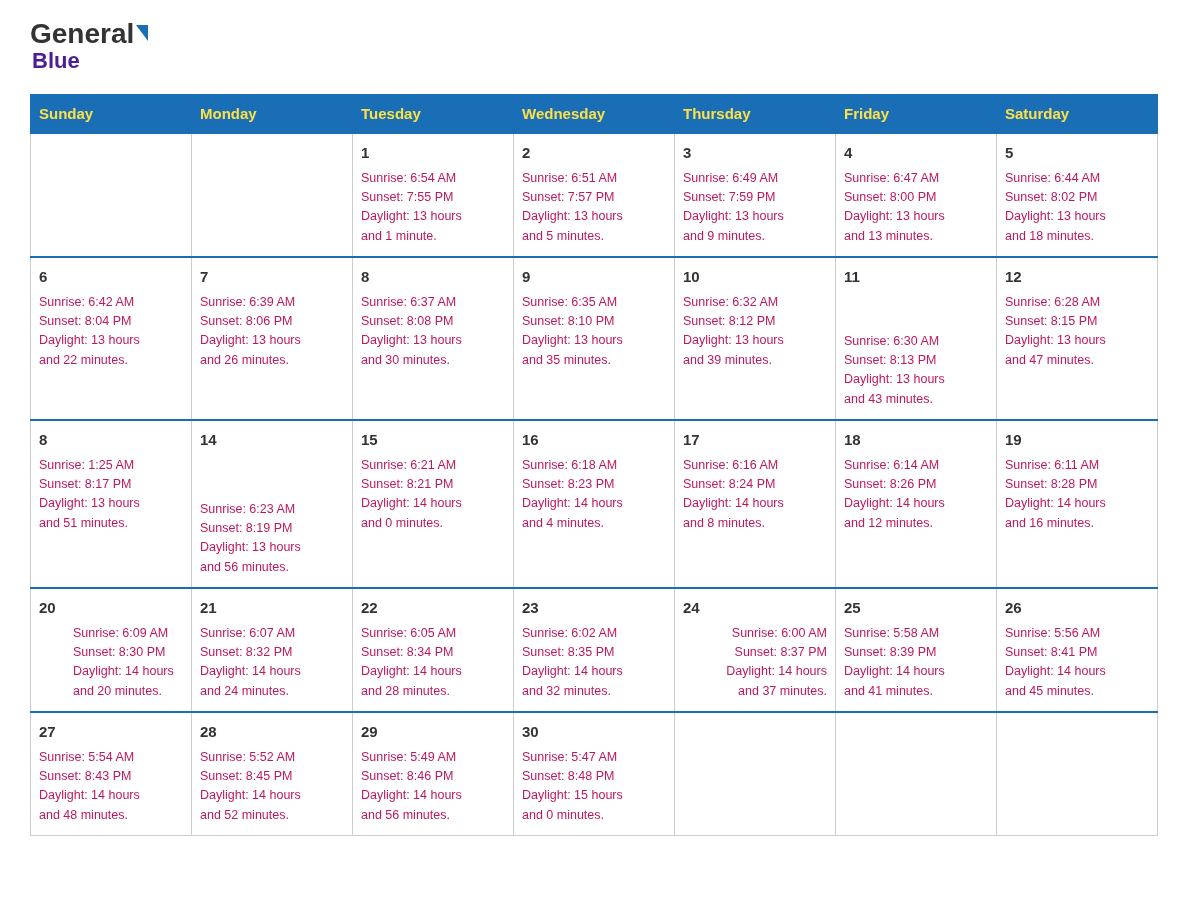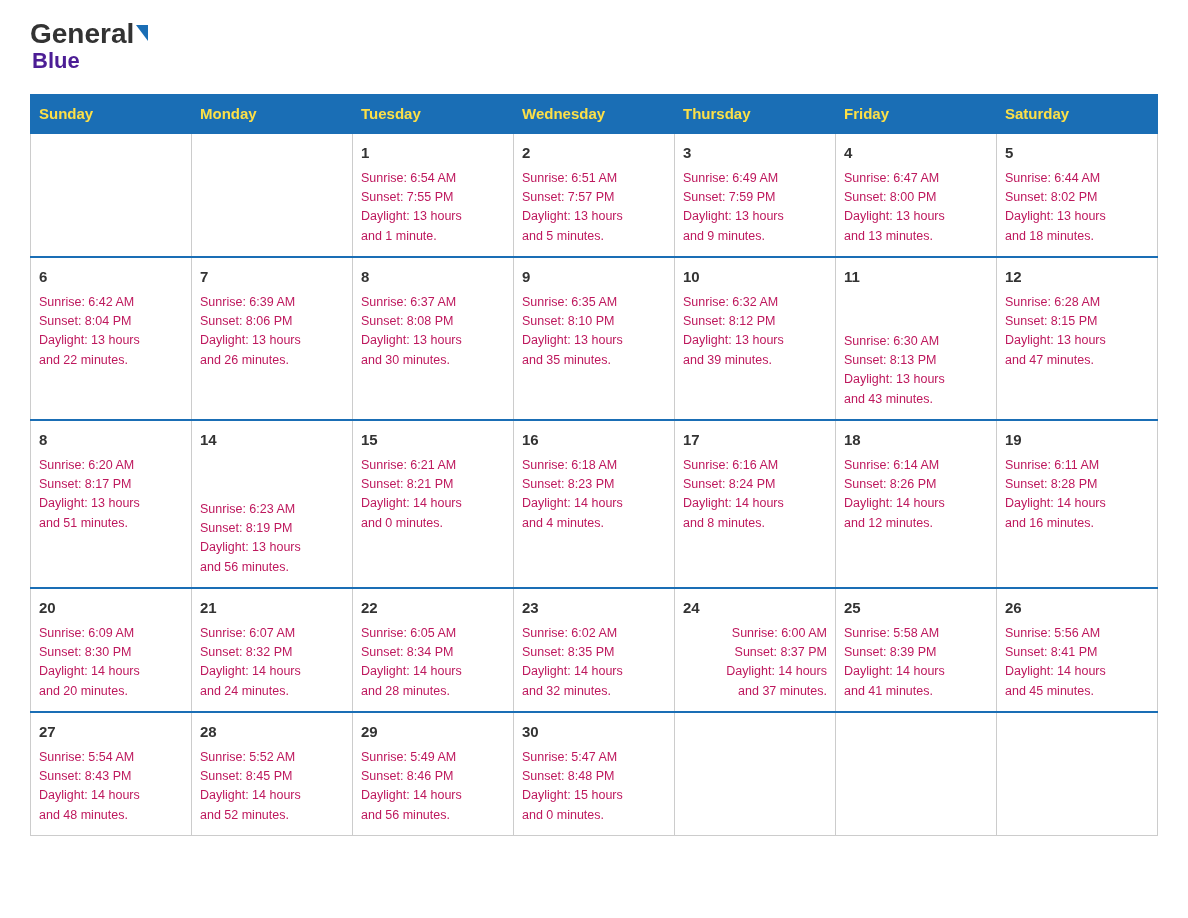--- a/index.html
+++ b/index.html
@@ -228,7 +228,7 @@
       <tr>
         <td>
           <span class="day-num">8</span>
-          <div class="day-info" style="white-space: pre-line;">Sunrise: 6:20 AM
+          <div class="day-info" style="white-space: pre-line;">Sunrise: 1:25 AM
 Sunset: 8:17 PM
 Daylight: 13 hours
 and 51 minutes.</div>

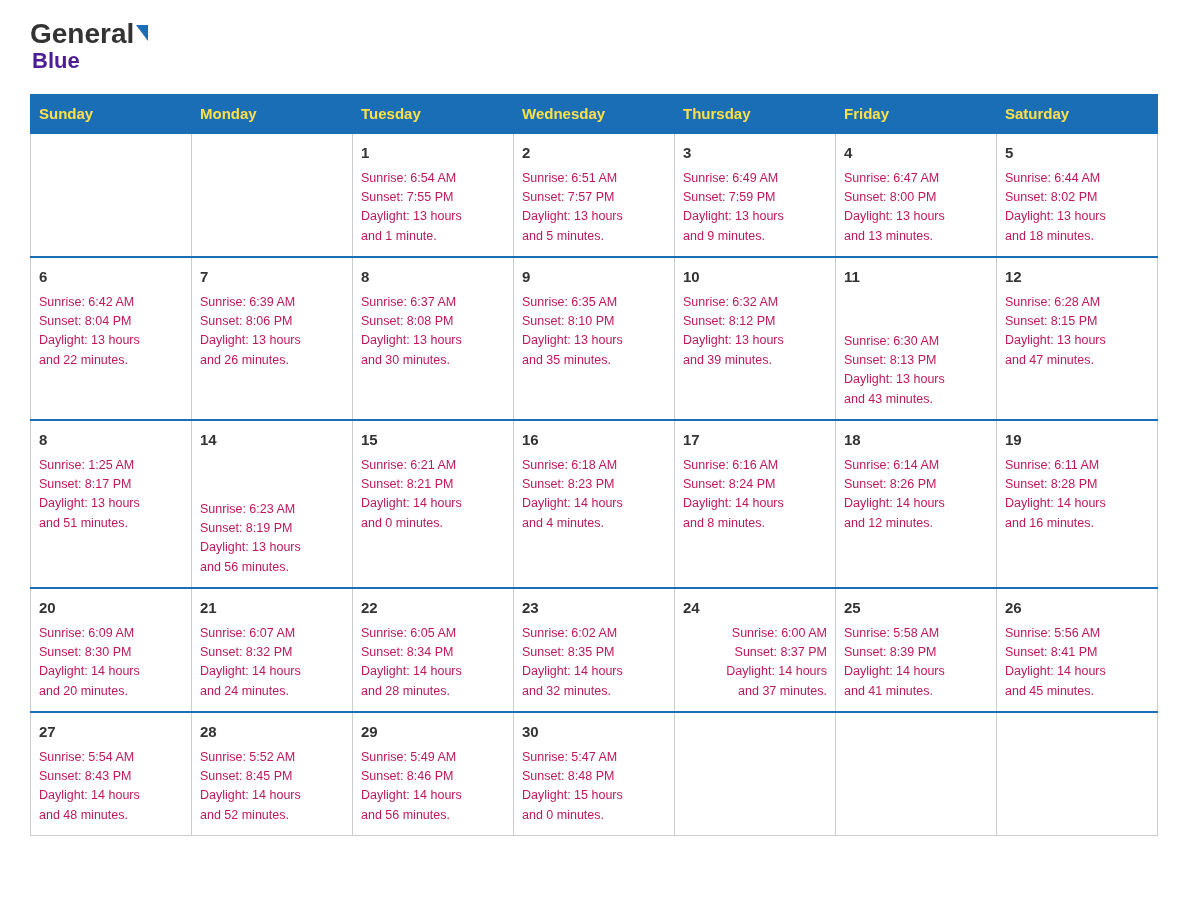--- a/index.html
+++ b/index.html
@@ -279,7 +279,7 @@
       <tr>
         <td>
           <span class="day-num">20</span>
-          <div class="day-info" style="white-space: pre-line;">Sunrise: 6:09 AM
+          <div class="day-info" style="white-space: pre-line; margin-left: 34px;">Sunrise: 6:09 AM
 Sunset: 8:30 PM
 Daylight: 14 hours
 and 20 minutes.</div>

